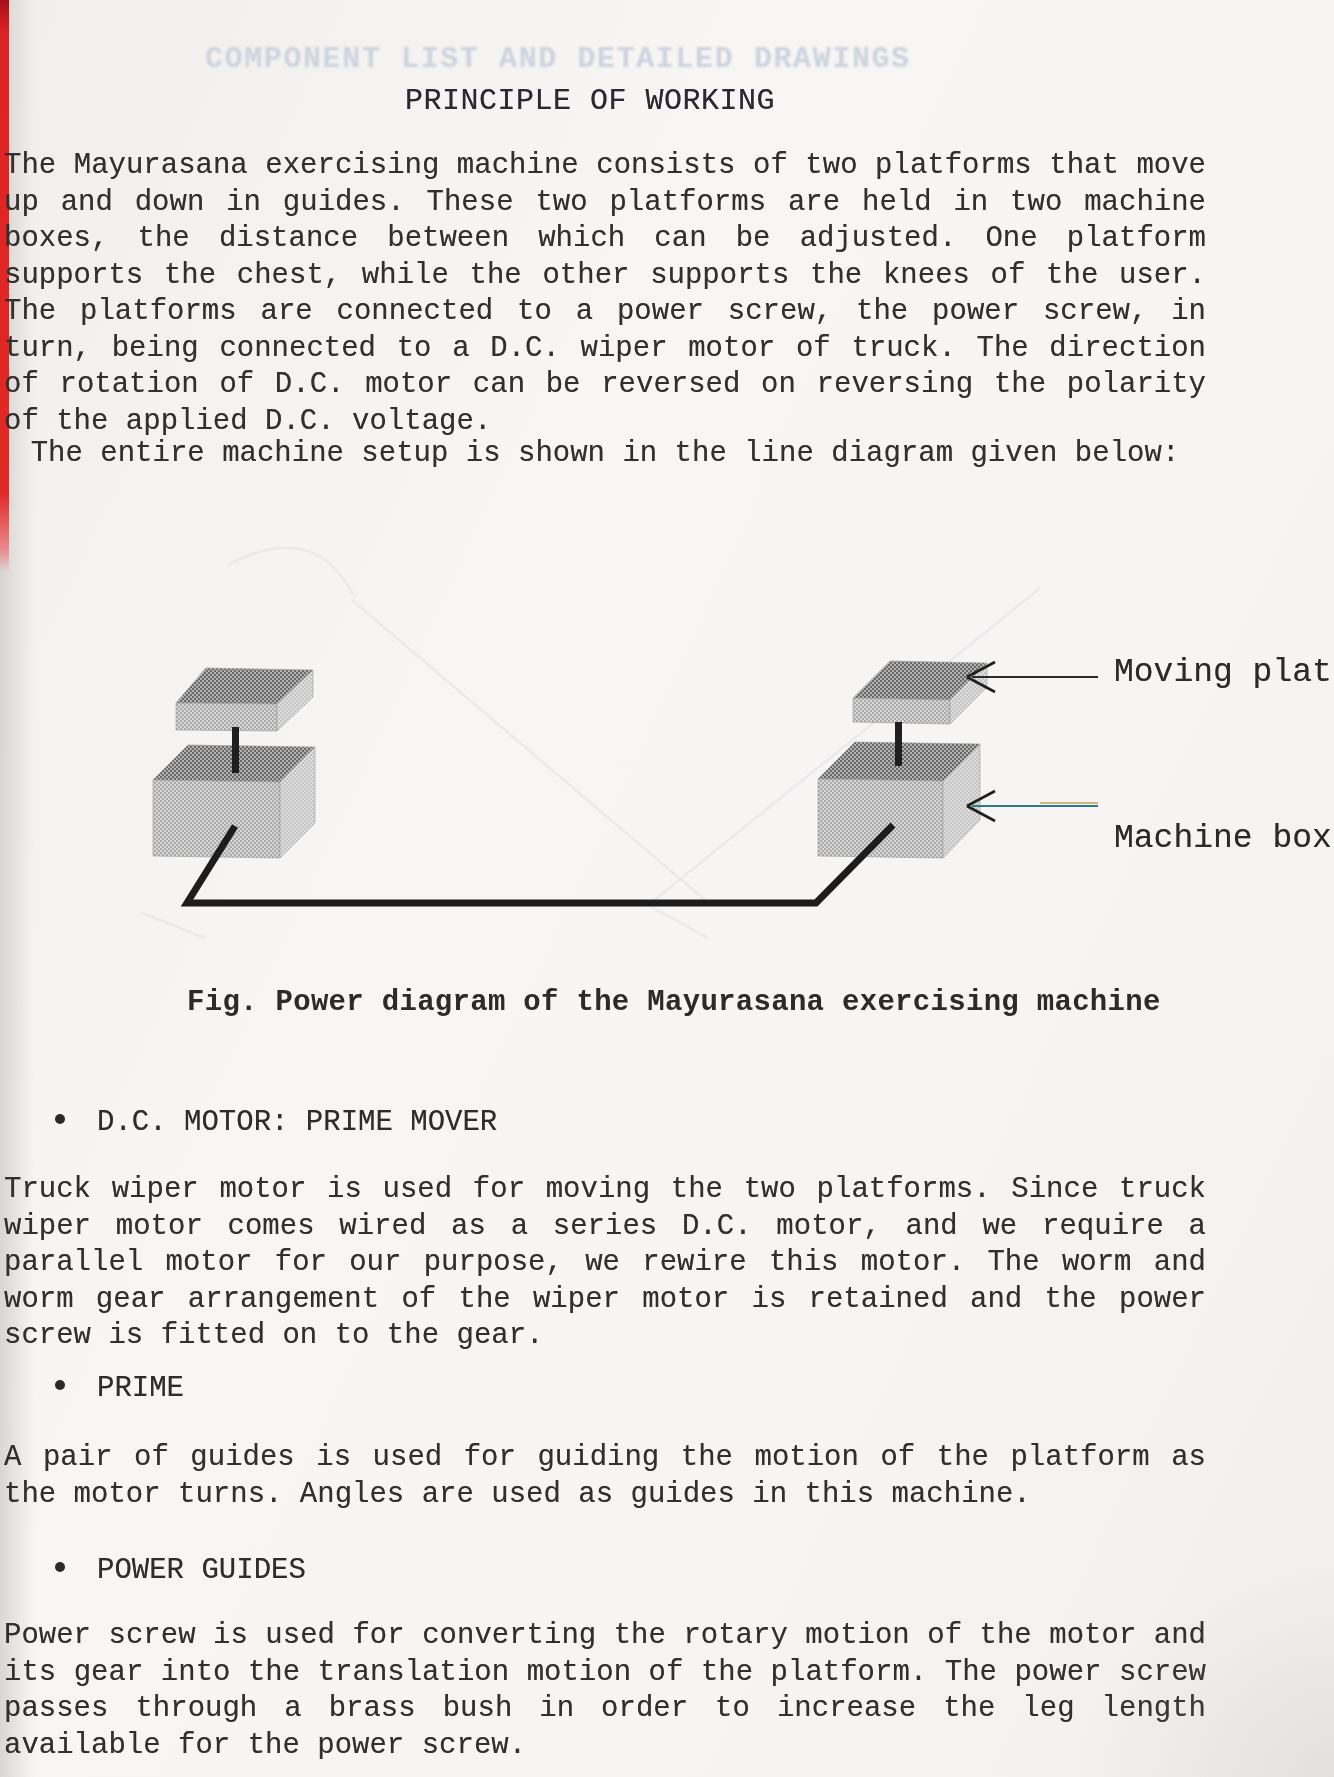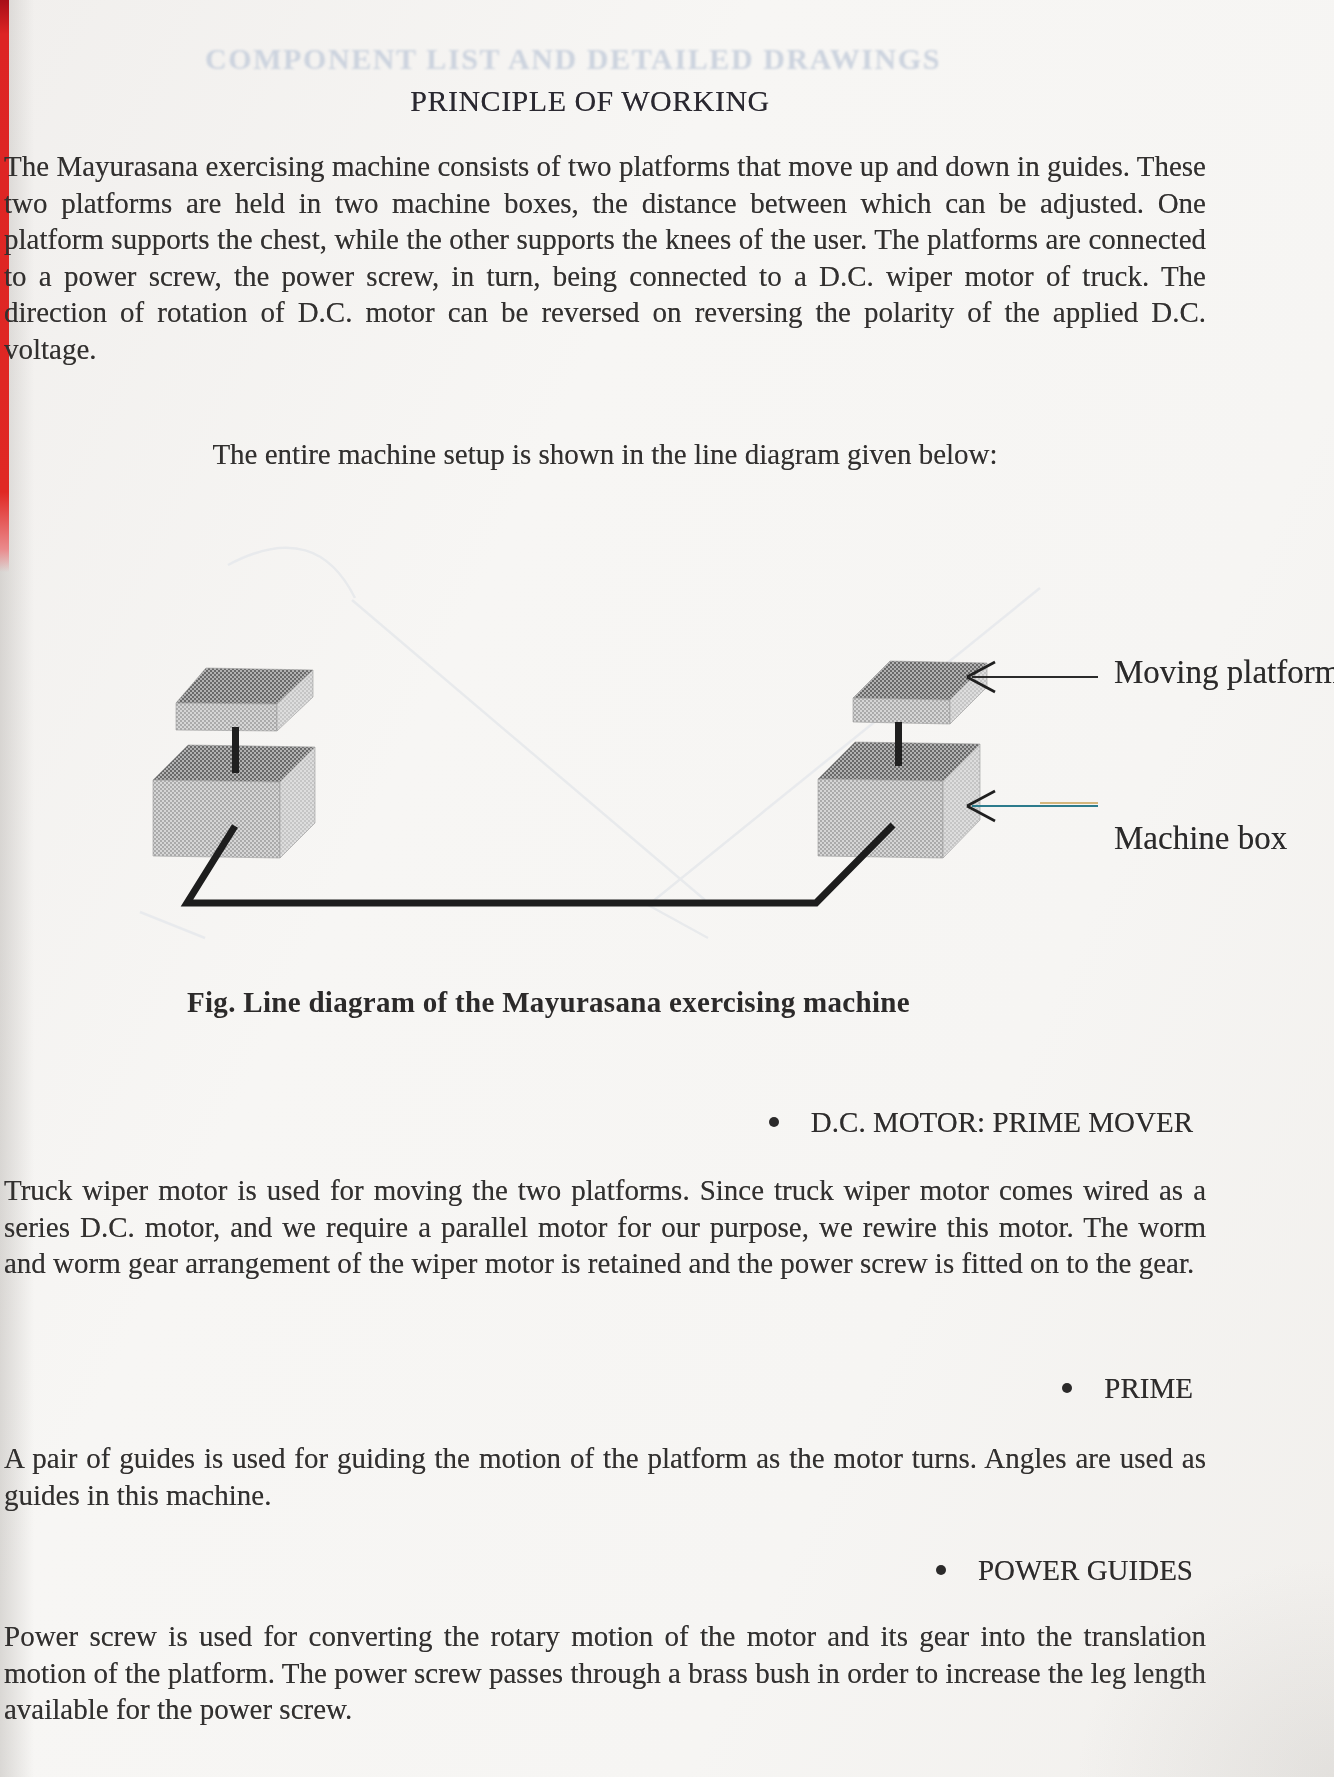--- a/index.html
+++ b/index.html
@@ -9,7 +9,7 @@
     margin:0 auto;
     background:linear-gradient(115deg,#f1efed 0%,#f7f6f4 35%,#f6f5f3 70%,#f1efec 100%);
     overflow:hidden;
-    font-family:Liberation Serif, serif;
+    font-family:Liberation Mono, monospace;
     color:#2e2c2c;
   }
   

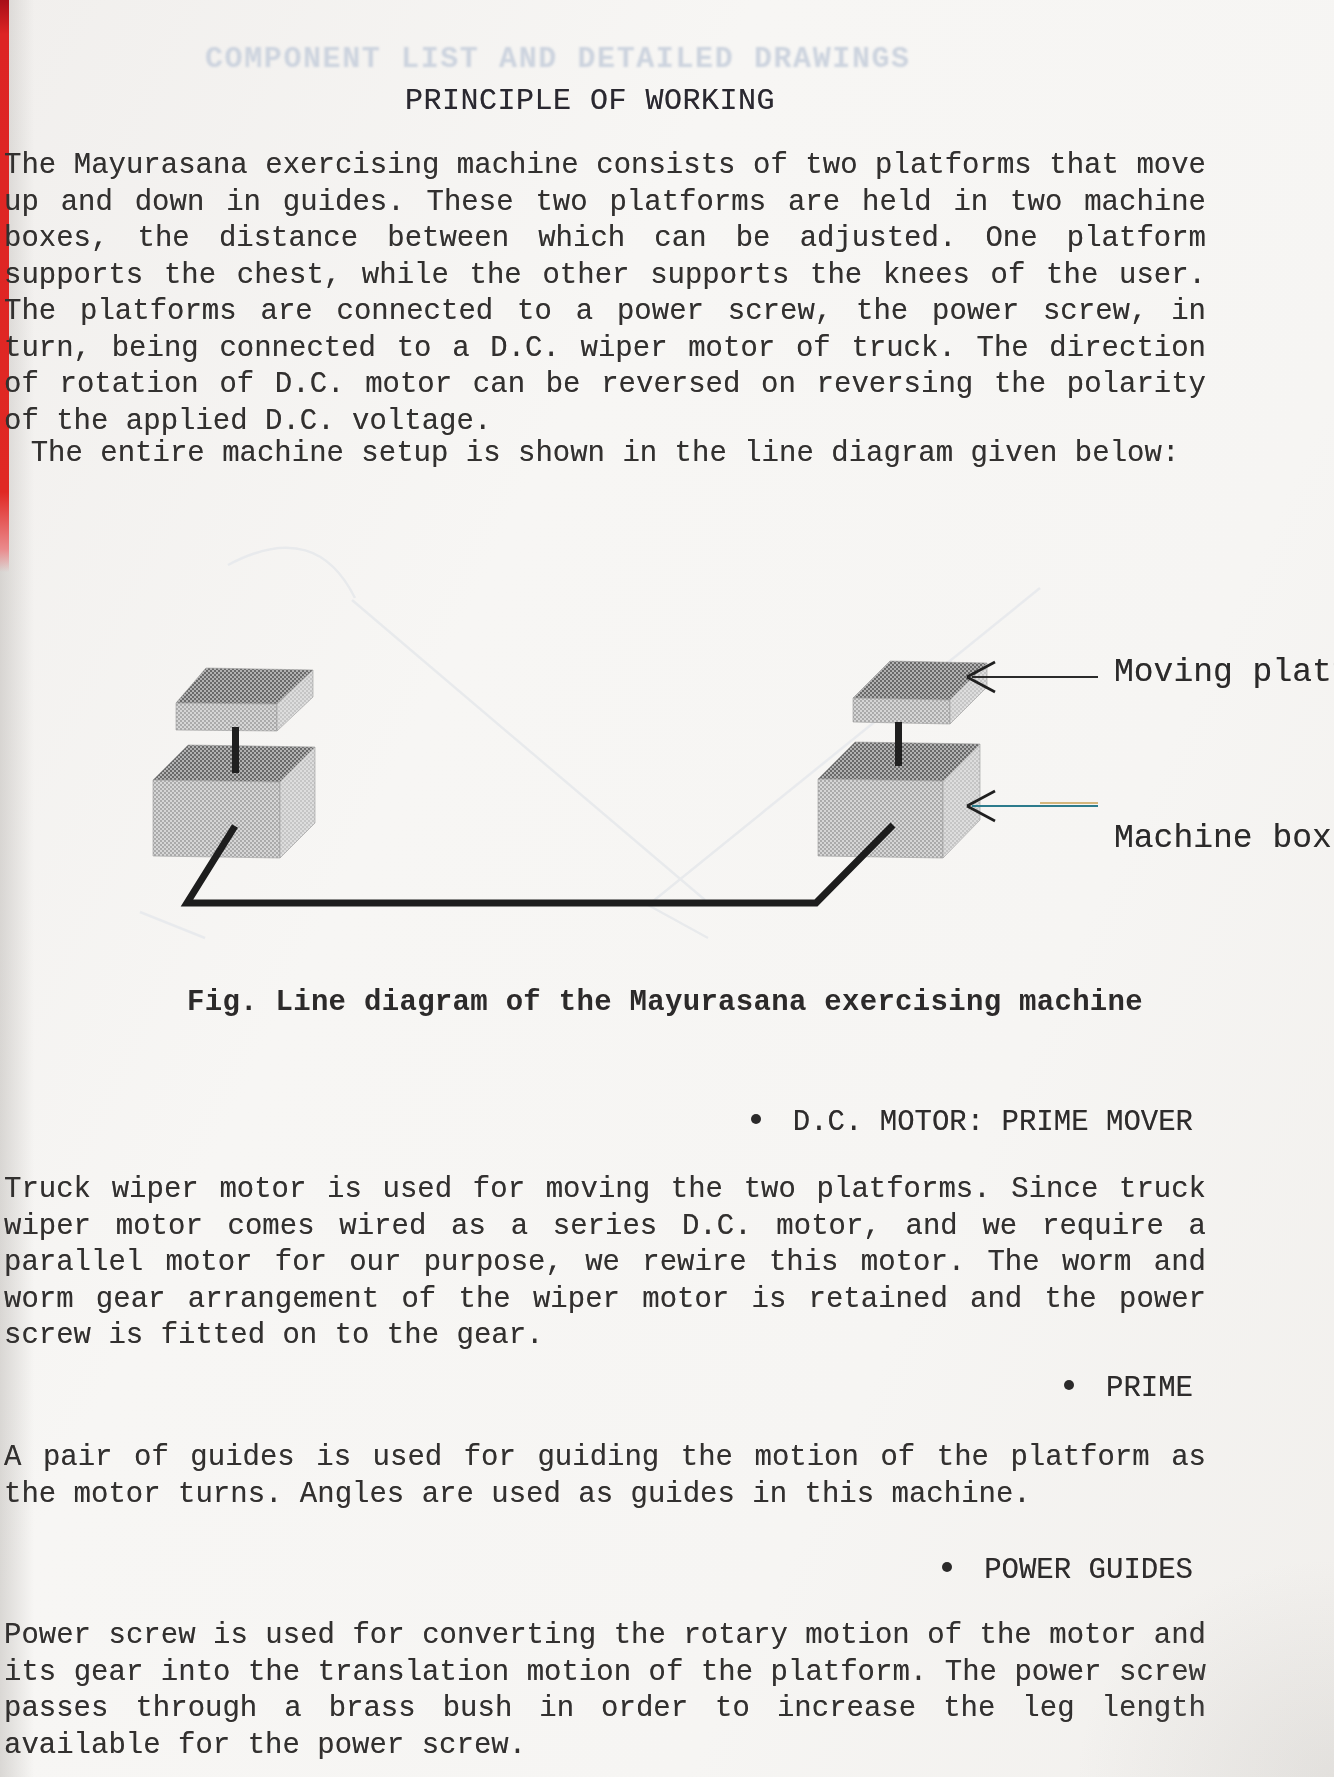--- a/index.html
+++ b/index.html
@@ -156,7 +156,7 @@
   <div class="diagram-label" id="label-moving-platform">Moving platform</div>
   <div class="diagram-label" id="label-machine-box">Machine box</div>
 
-  <div class="fig-caption">Fig. Line diagram of the Mayurasana exercising machine</div>
+  <div class="fig-caption">Fig. Power diagram of the Mayurasana exercising machine</div>
 
   <div class="section-header" id="sec1-header">
     <span class="bullet-dot"></span><span>D.C. MOTOR: PRIME MOVER</span>

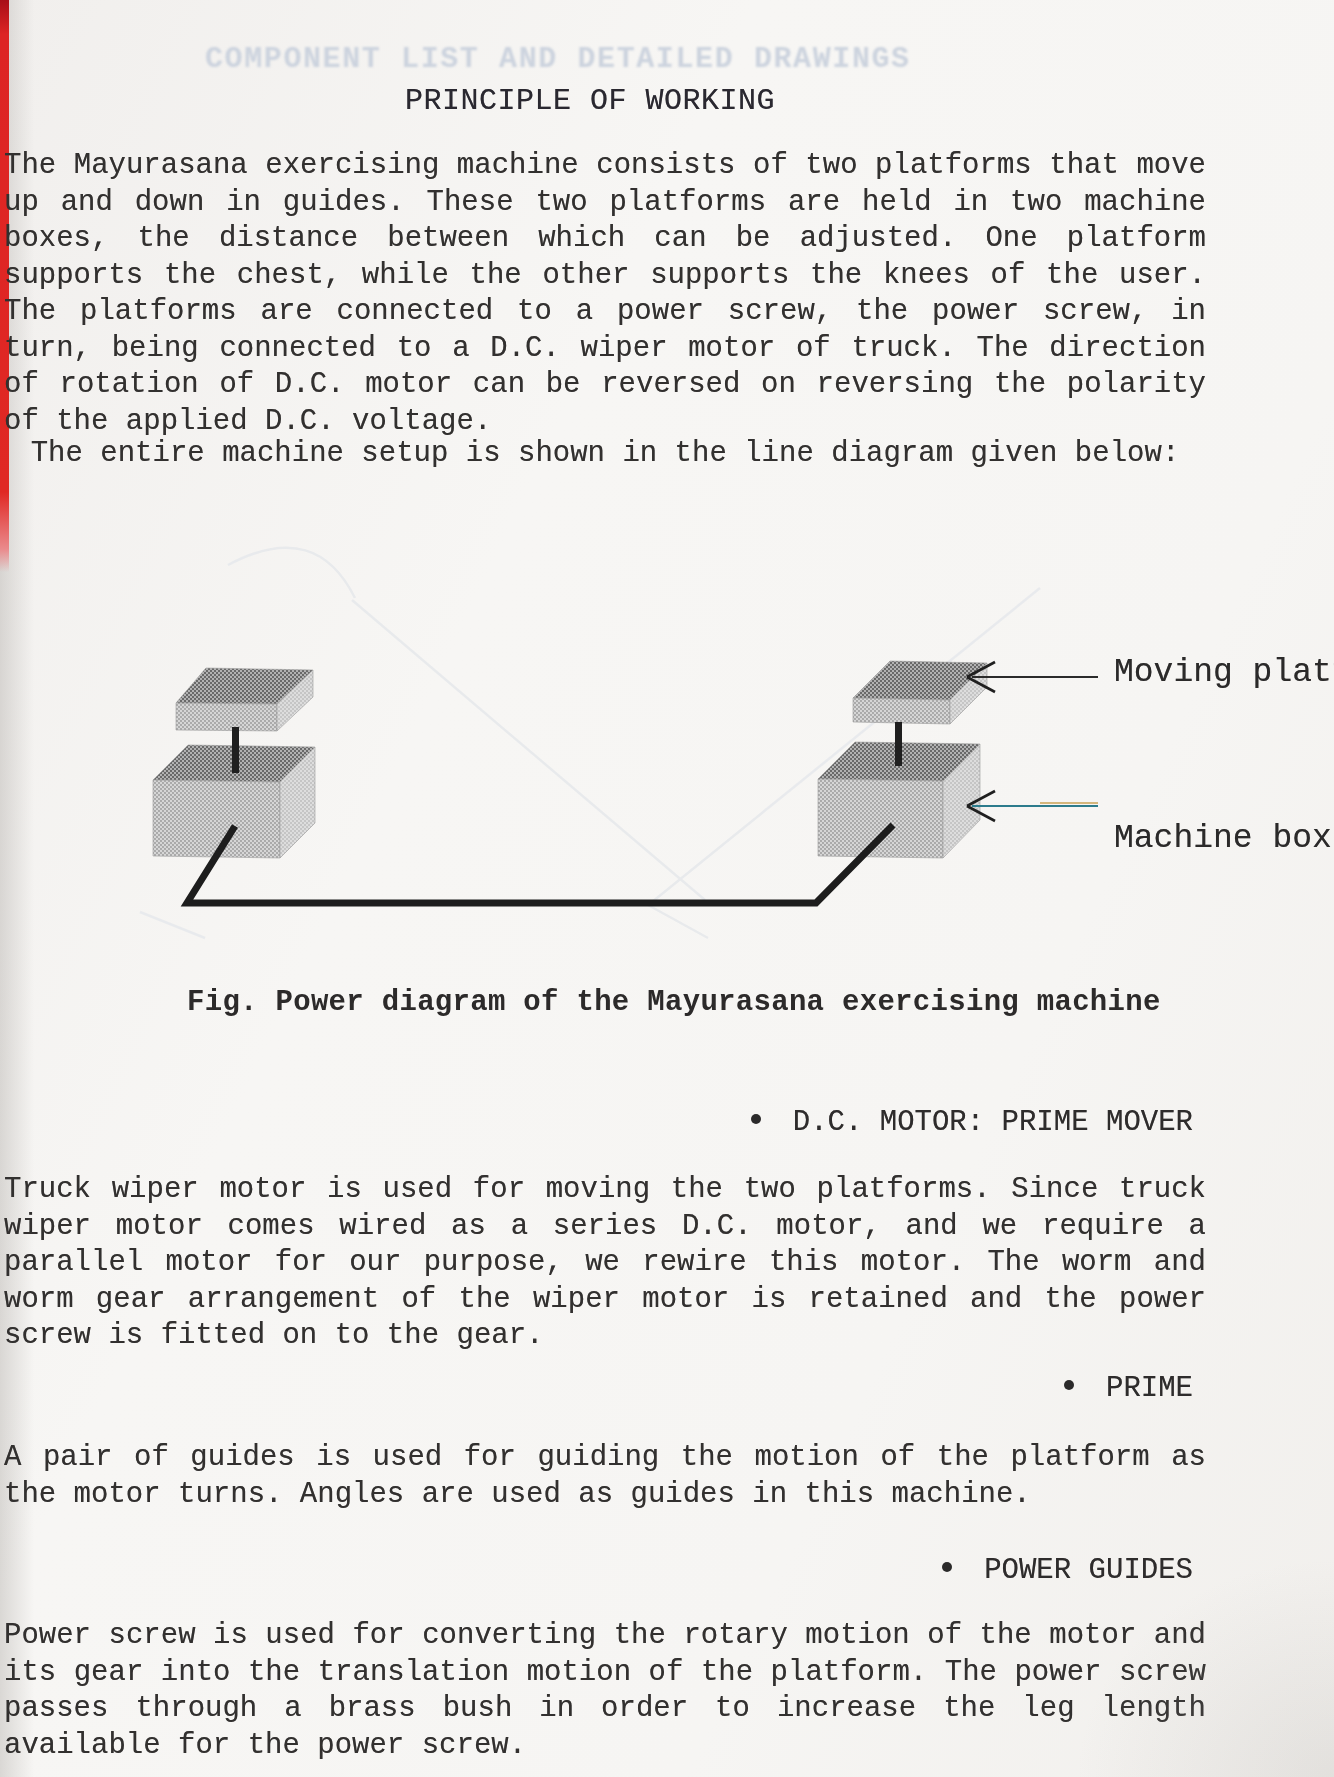--- a/index.html
+++ b/index.html
@@ -61,8 +61,8 @@
     letter-spacing:.3px;
   }
   .section-header{
-    position:absolute;left:43px;width:1150px;
-    font-size:29px;color:#2e2c2c;text-shadow:0 0 .4px rgba(46,44,44,.55);text-align:right;
+    position:absolute;left:55px;width:1150px;
+    font-size:29px;color:#2e2c2c;text-shadow:0 0 .4px rgba(46,44,44,.55);
   }
   .bullet-dot{
     display:inline-block;width:10px;height:10px;border-radius:50%;

